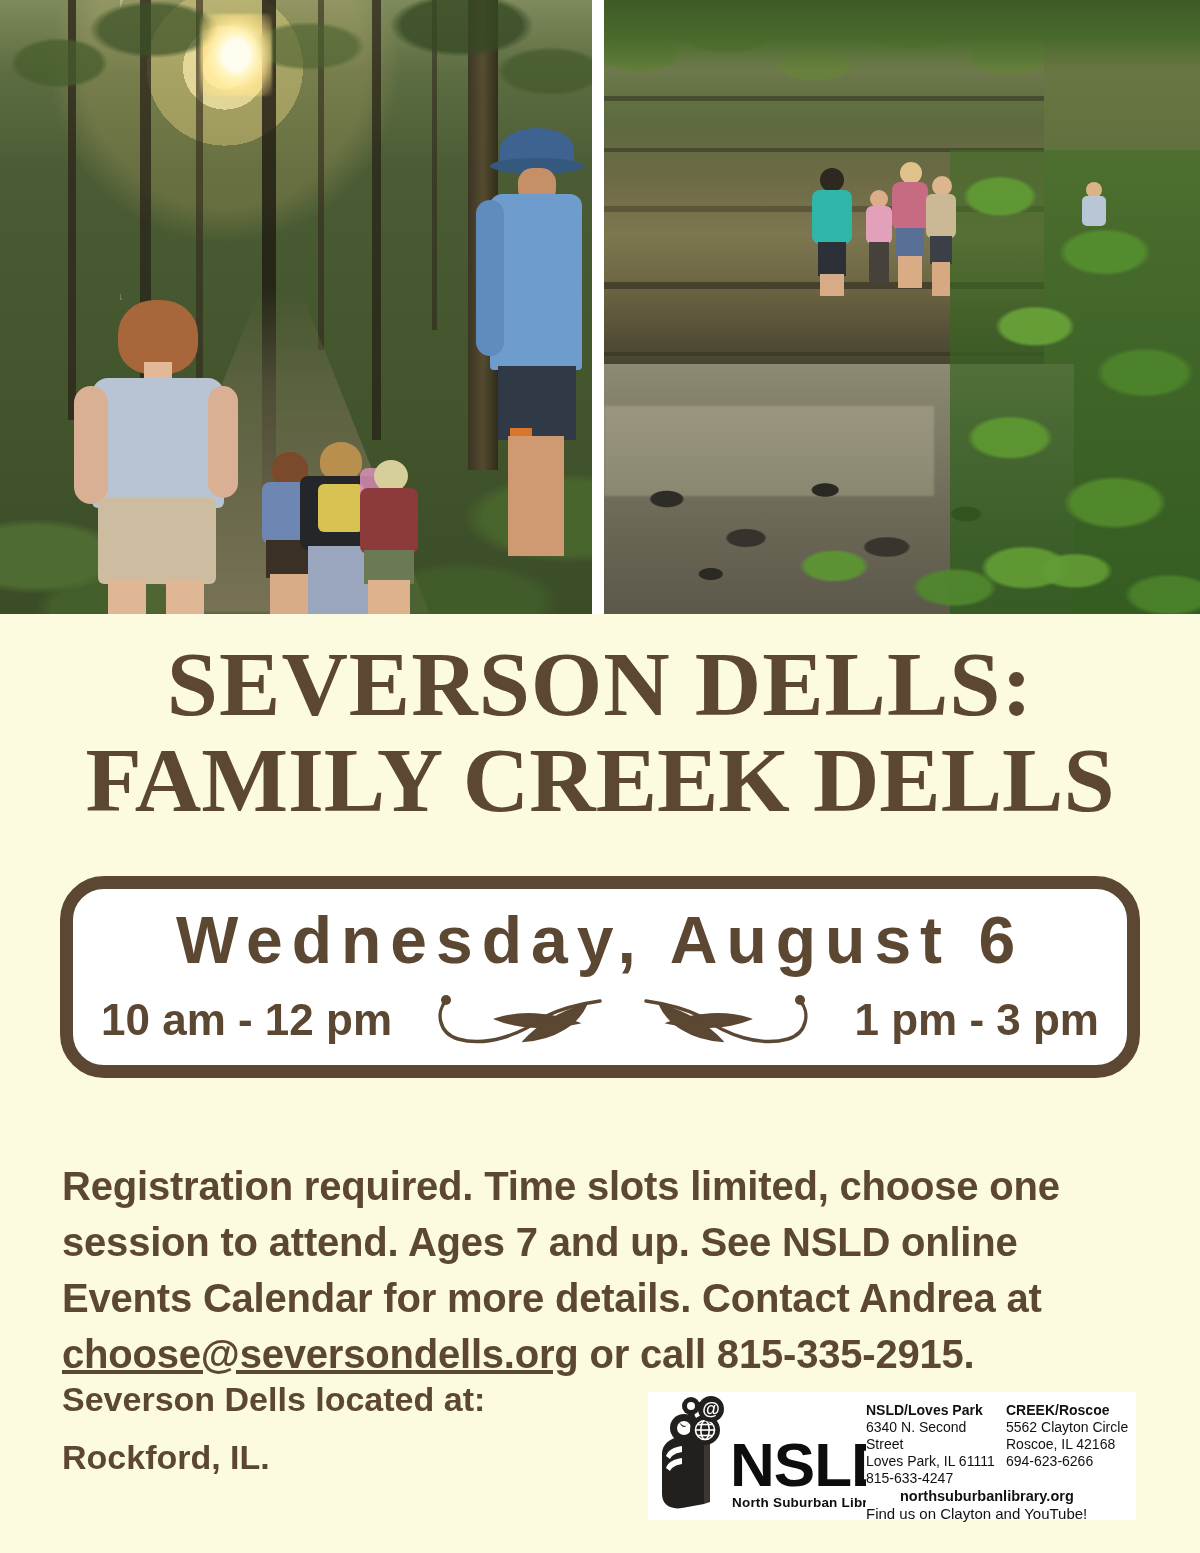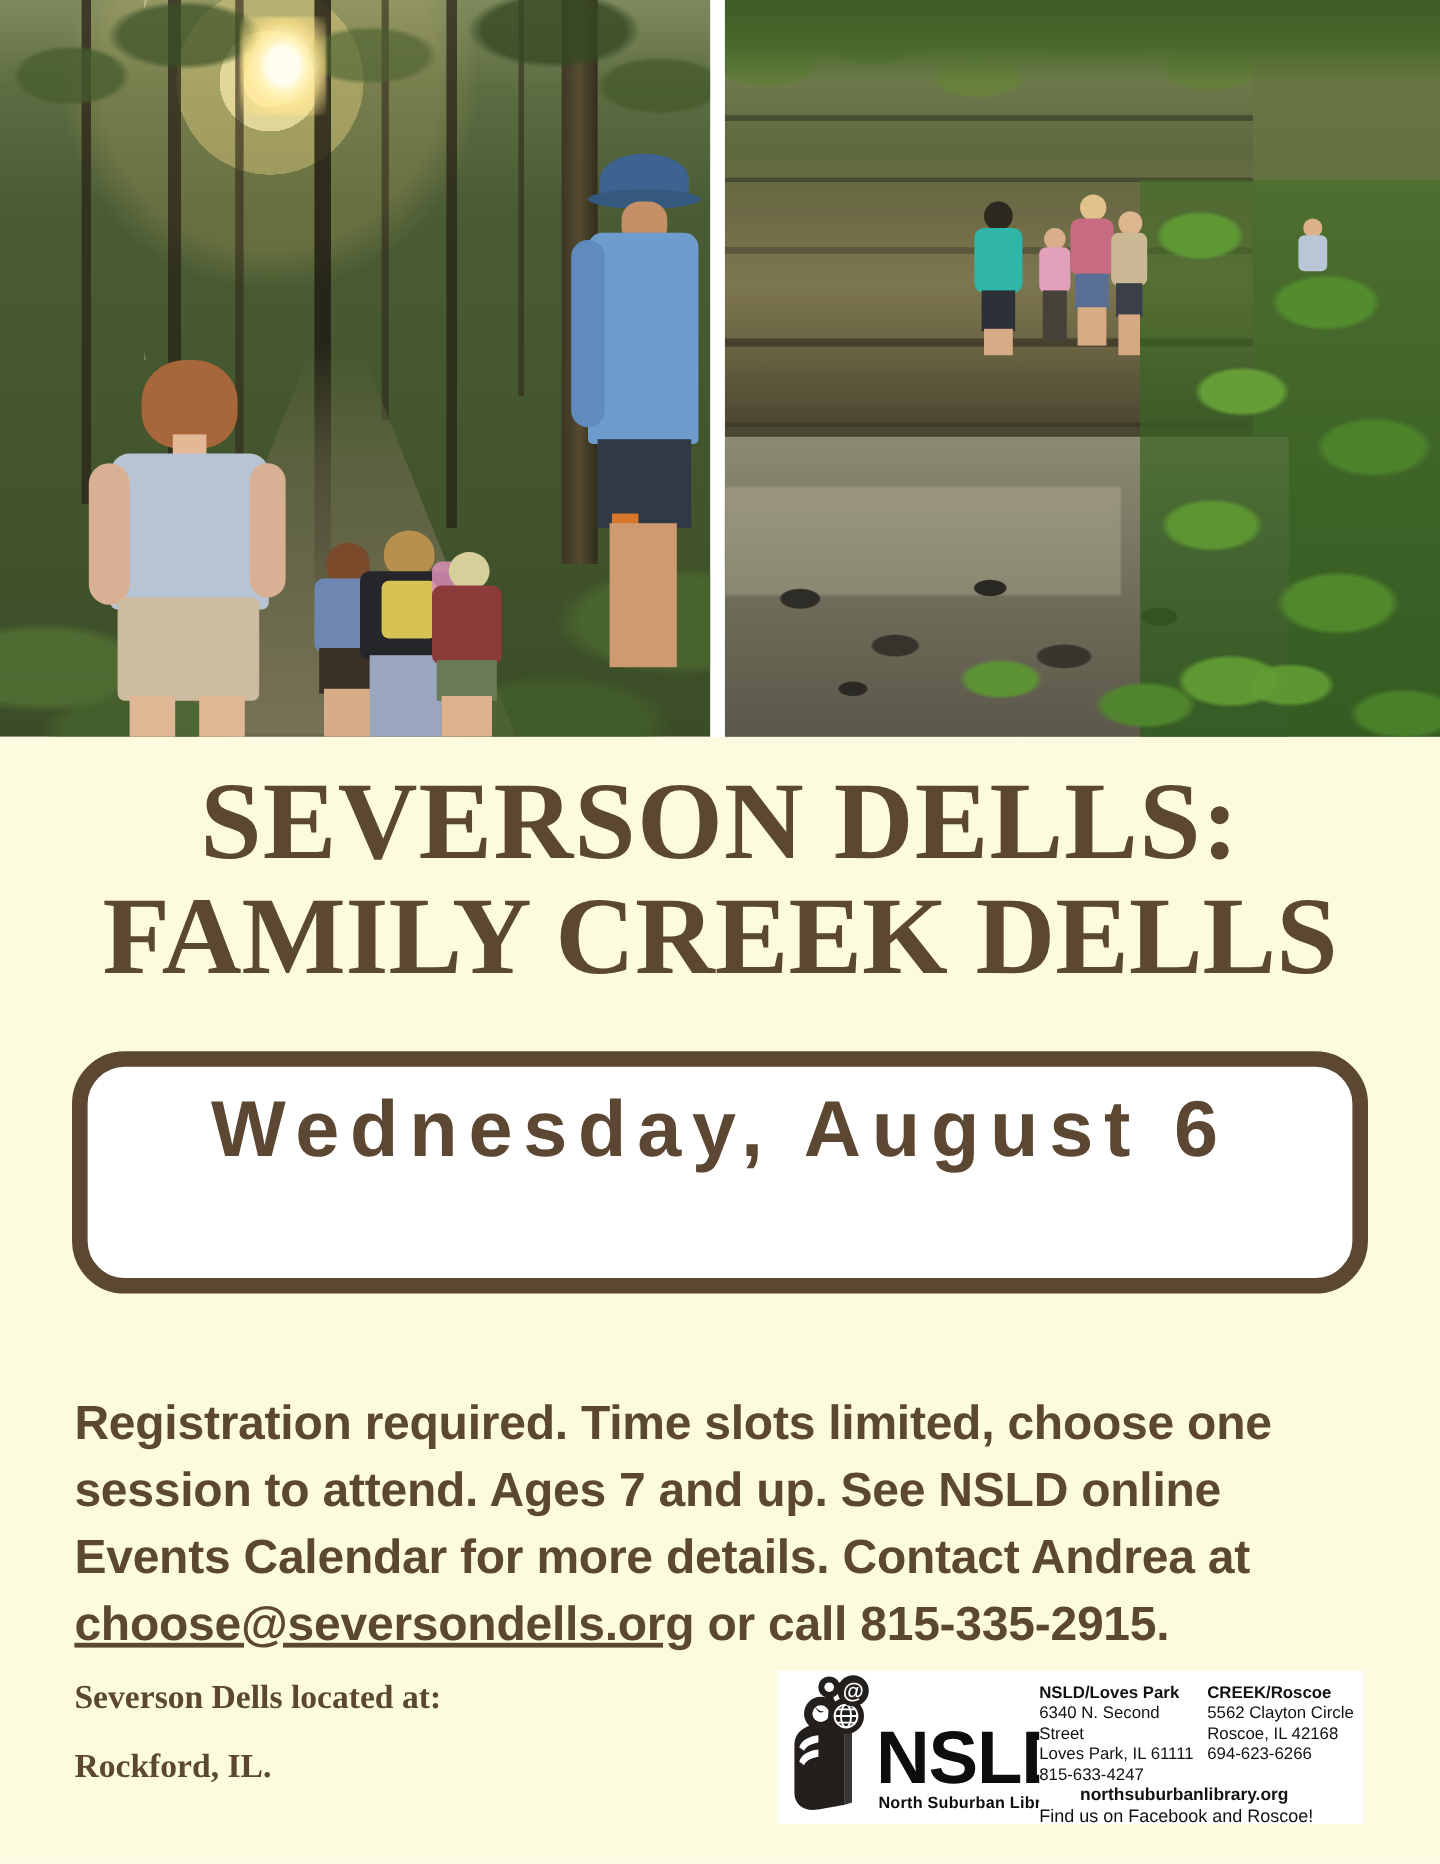--- a/index.html
+++ b/index.html
@@ -410,6 +410,24 @@
 
 <div class="datebox">
   <div class="dateline">Wednesday, August 6</div>
+  <div class="timerow">
+    <div class="timeslot">10 am - 12 pm</div>
+    <svg class="flourish" viewBox="0 0 390 62">
+      <g fill="none" stroke="#5C4733" stroke-width="3.4" stroke-linecap="round">
+        <path d="M18 12 C8 22 10 44 30 50 C58 58 92 46 116 28"></path>
+        <path d="M68 30 C92 22 122 24 150 34 C124 40 92 40 68 30 Z" fill="#5C4733" stroke-width="2"></path>
+        <path d="M96 52 C110 36 134 22 158 16 C150 34 128 50 96 52 Z" fill="#5C4733" stroke-width="2"></path>
+        <path d="M116 28 C136 18 158 14 172 12"></path>
+        <path d="M372 12 C382 22 380 44 360 50 C332 58 298 46 274 28"></path>
+        <path d="M322 30 C298 22 268 24 240 34 C266 40 298 40 322 30 Z" fill="#5C4733" stroke-width="2"></path>
+        <path d="M294 52 C280 36 256 22 232 16 C240 34 262 50 294 52 Z" fill="#5C4733" stroke-width="2"></path>
+        <path d="M274 28 C254 18 232 14 218 12"></path>
+      </g>
+      <circle cx="18" cy="11" r="5" fill="#5C4733"></circle>
+      <circle cx="372" cy="11" r="5" fill="#5C4733"></circle>
+    </svg>
+    <div class="timeslot">1 pm - 3 pm</div>
+  </div>
 </div>
 
 <p class="body-copy">

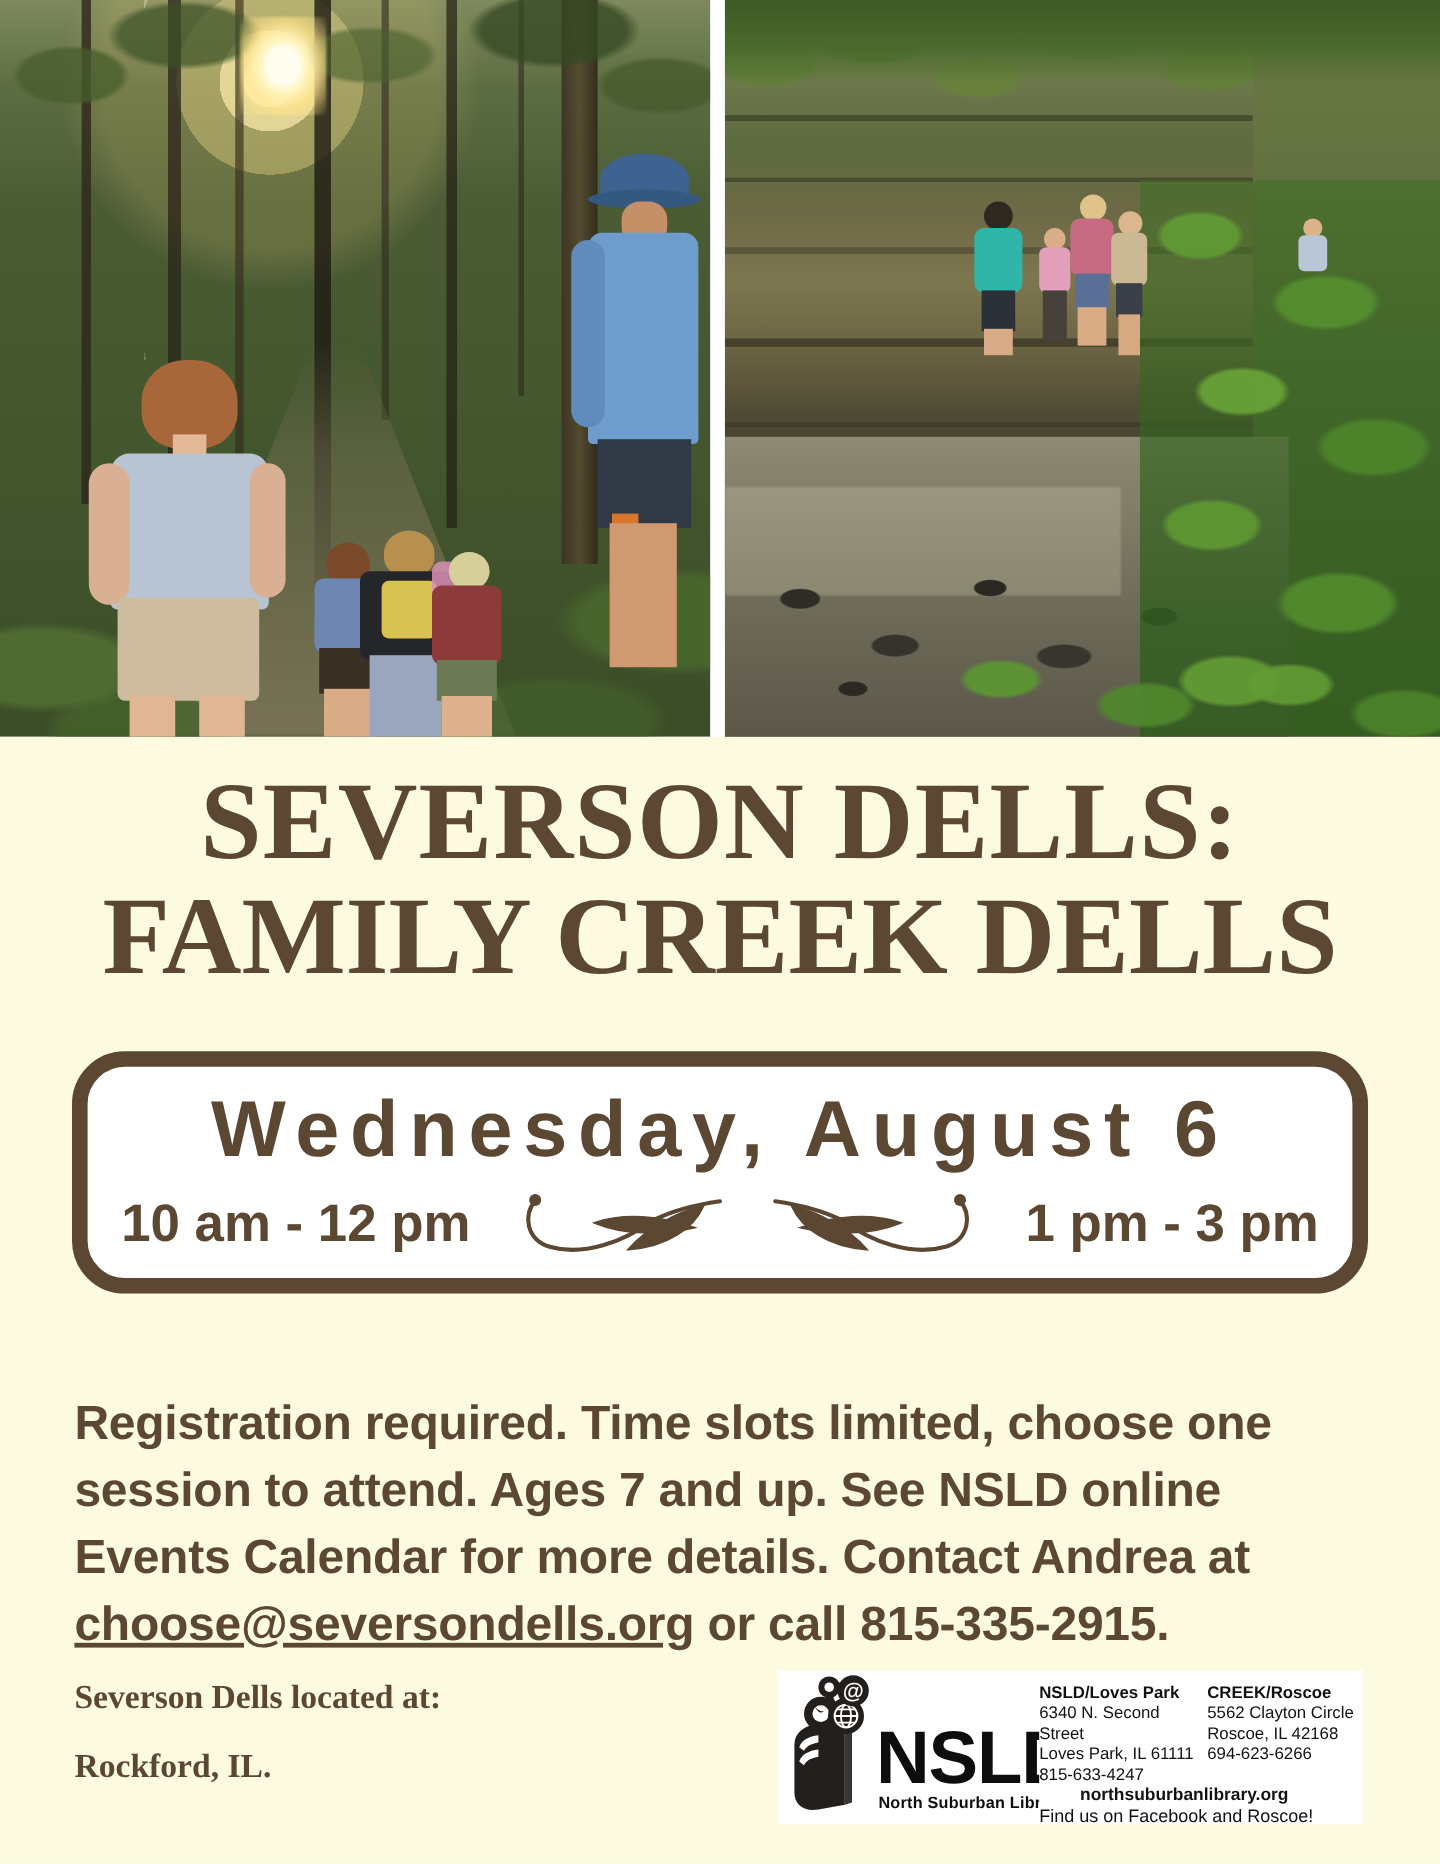--- a/index.html
+++ b/index.html
@@ -276,9 +276,9 @@
   .address{
     position:absolute;left:62px;top:1370px;width:600px;
     color:#5C4733;
-    font-family:Liberation Serif, serif;
+    font-family:Liberation Sans, sans-serif;
     font-weight:bold;
-    font-size:28px;line-height:58px;margin-top:16px;
+    font-size:34px;line-height:58px;
   }
 
   

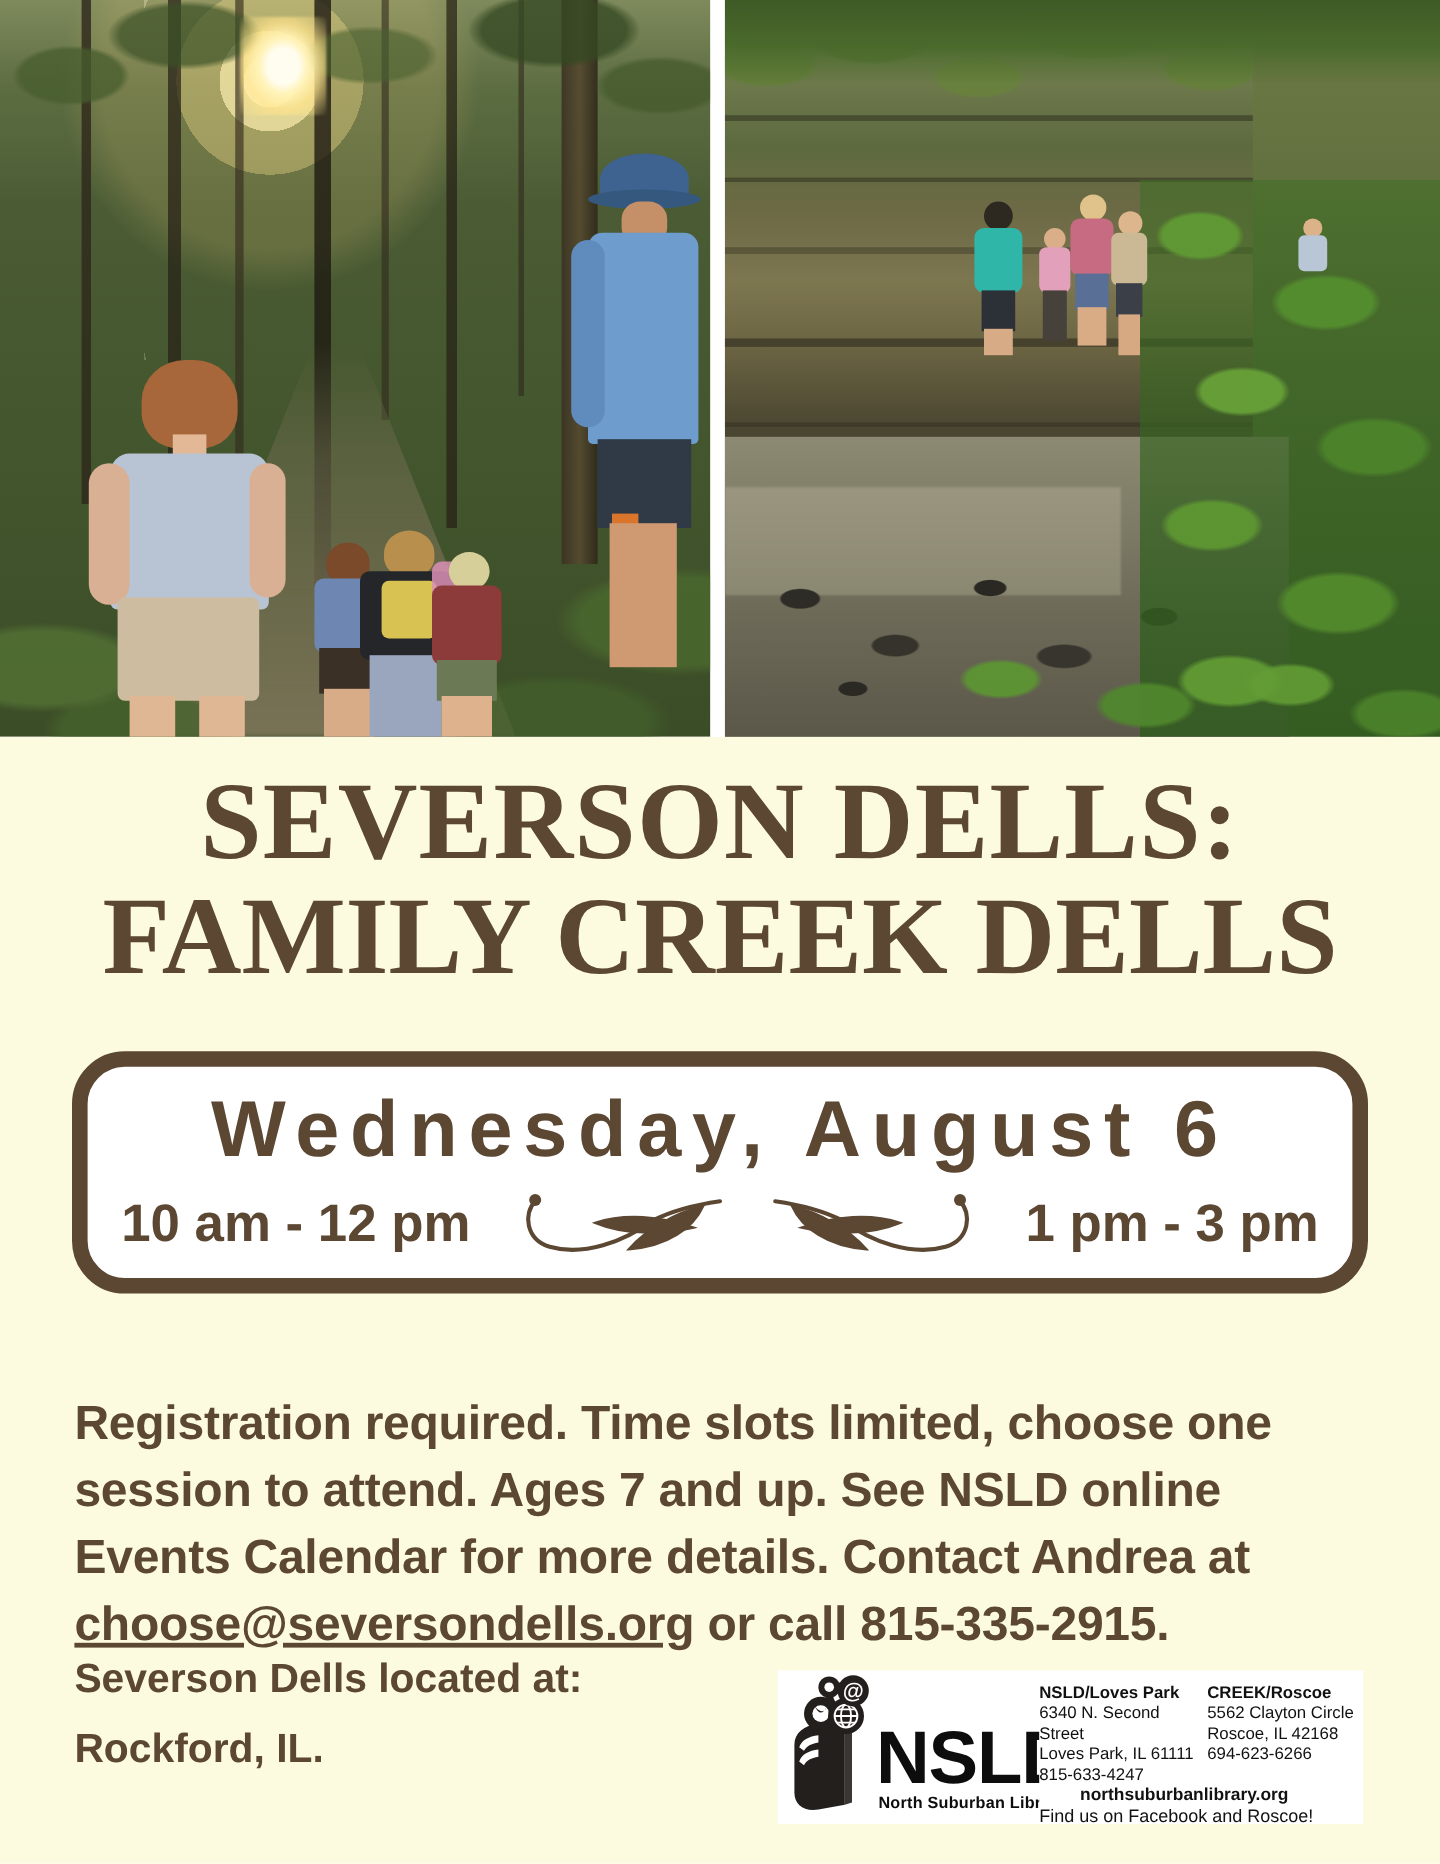--- a/index.html
+++ b/index.html
@@ -489,7 +489,7 @@
       </div>
     </div>
     <div class="logo-web">northsuburbanlibrary.org</div>
-    <div class="logo-social">Find us on Facebook and Roscoe!</div>
+    <div class="logo-social">Find us on Clayton and YouTube!</div>
   </div>
 </div>
 

